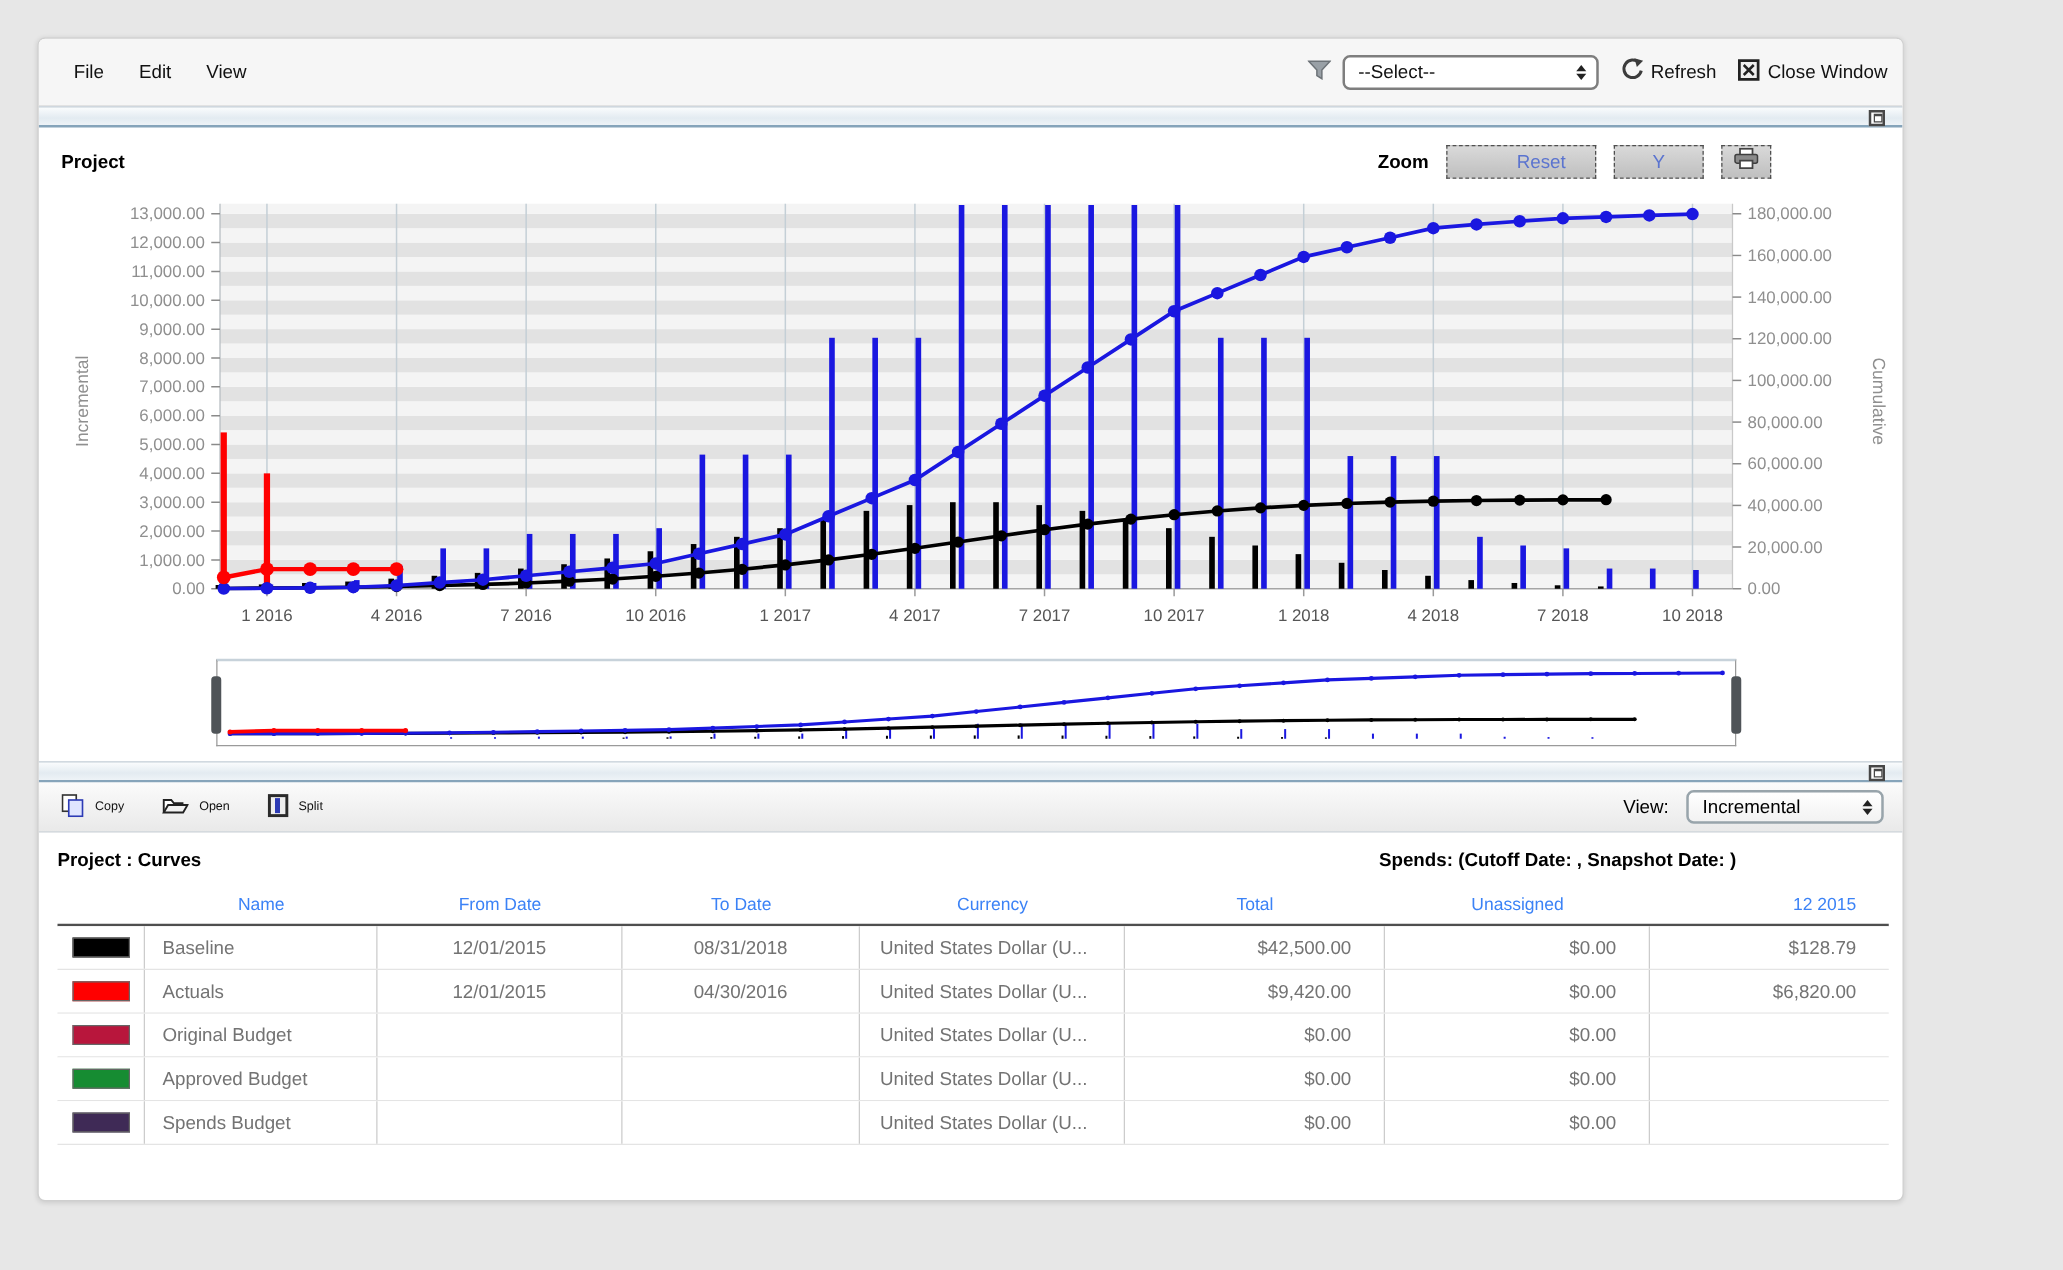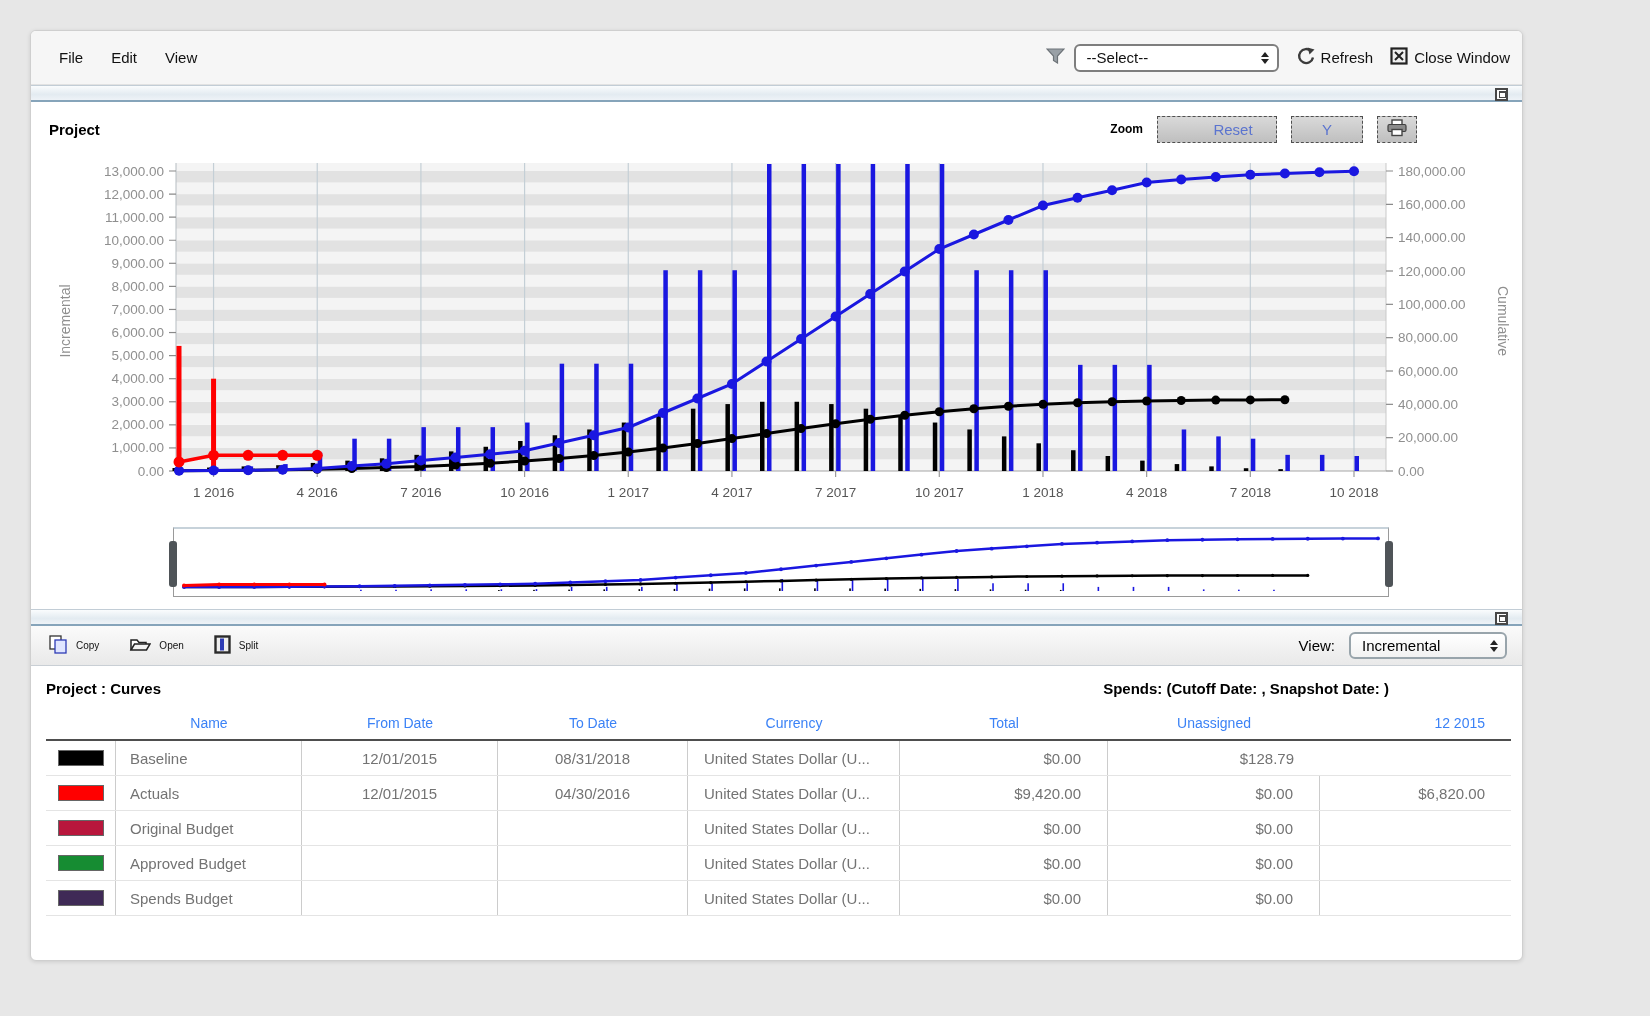--- a/index.html
+++ b/index.html
@@ -38,7 +38,7 @@
                   align-items:center; justify-content:space-between; padding:0 105px 0 18px; }
   .chart-title { font-weight:bold; font-size:15px; color:#000; }
   .zoom-cluster { display:flex; align-items:center; gap:14px; }
-  .zoom-label { font-weight:bold; font-size:12px; }
+  .zoom-label { font-weight:bold; font-size:15px; }
   .flash-btn { height:27px; border:1.5px dashed #4f4f4f; background:linear-gradient(#d9d9d9,#bfbfbf);
                color:#5b74cf; font-size:15px; display:flex; align-items:center; justify-content:center; cursor:pointer; }
   .btn-reset { width:120px;padding-left:32px; } .btn-y { width:72px; } .btn-print { width:40px; }

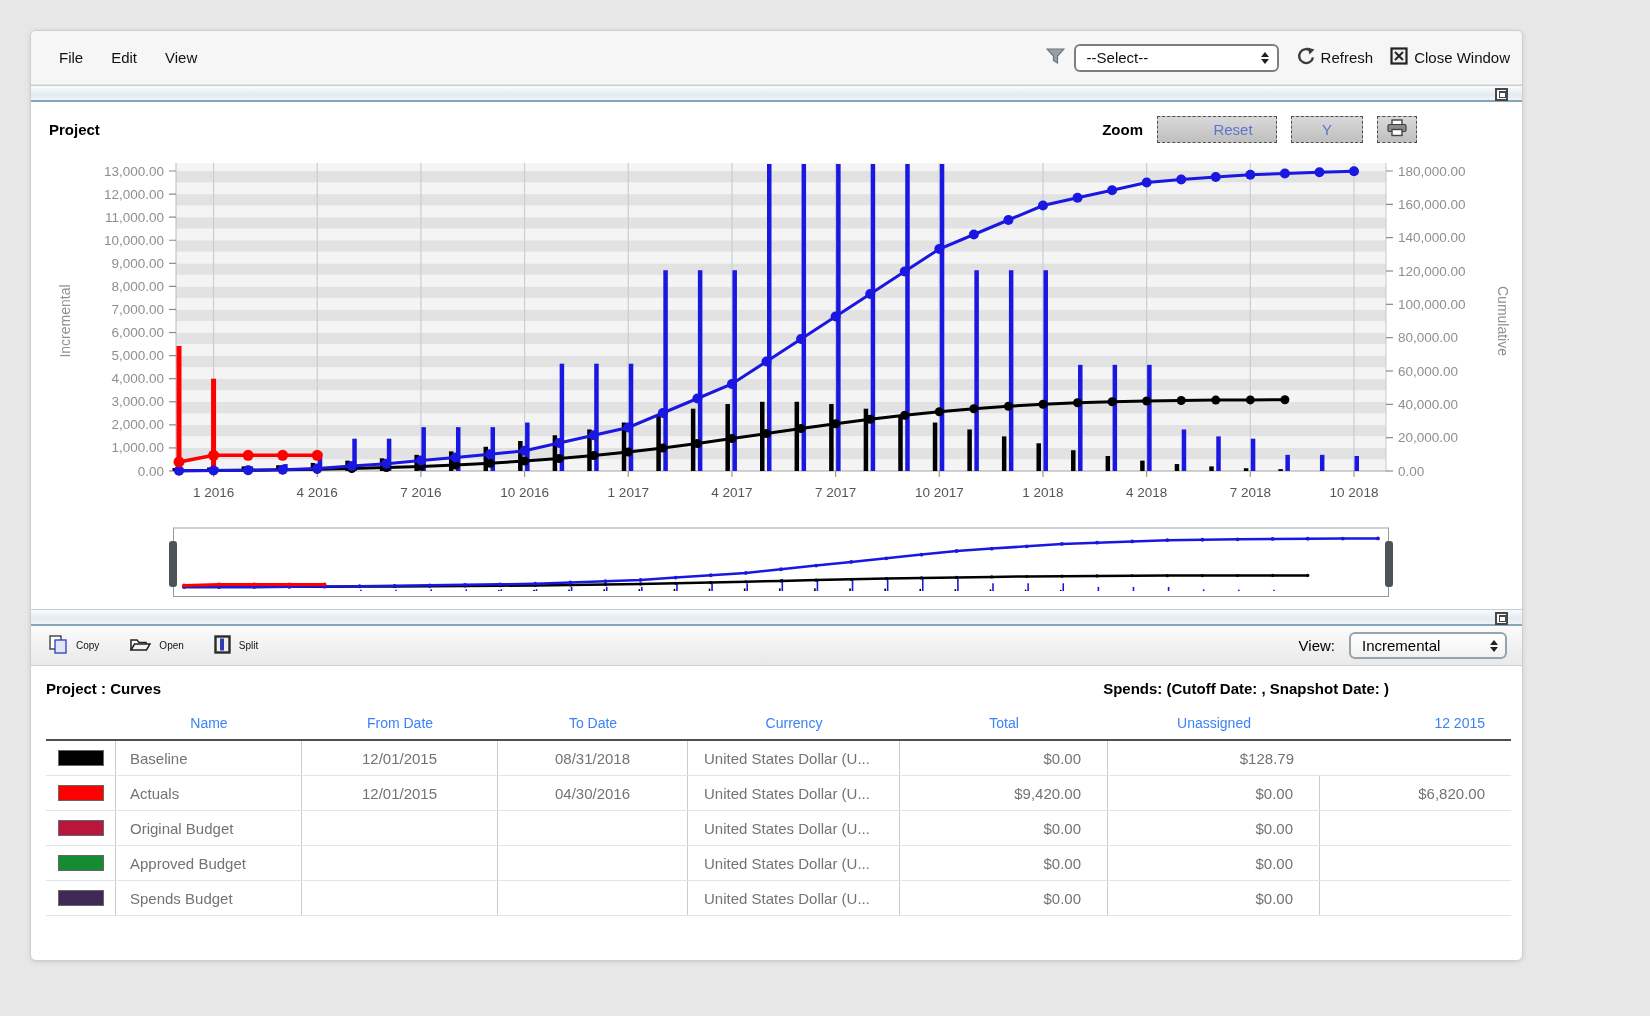--- a/index.html
+++ b/index.html
@@ -649,6 +649,7 @@
     <div class="cell-date">12/01/2015</div>
     <div class="cell-date">08/31/2018</div>
     <div class="cell-cur">United States Dollar (U...</div>
+    <div class="cell-num">$42,500.00</div>
     <div class="cell-num">$0.00</div>
     <div class="cell-num">$128.79</div>
   </div>

